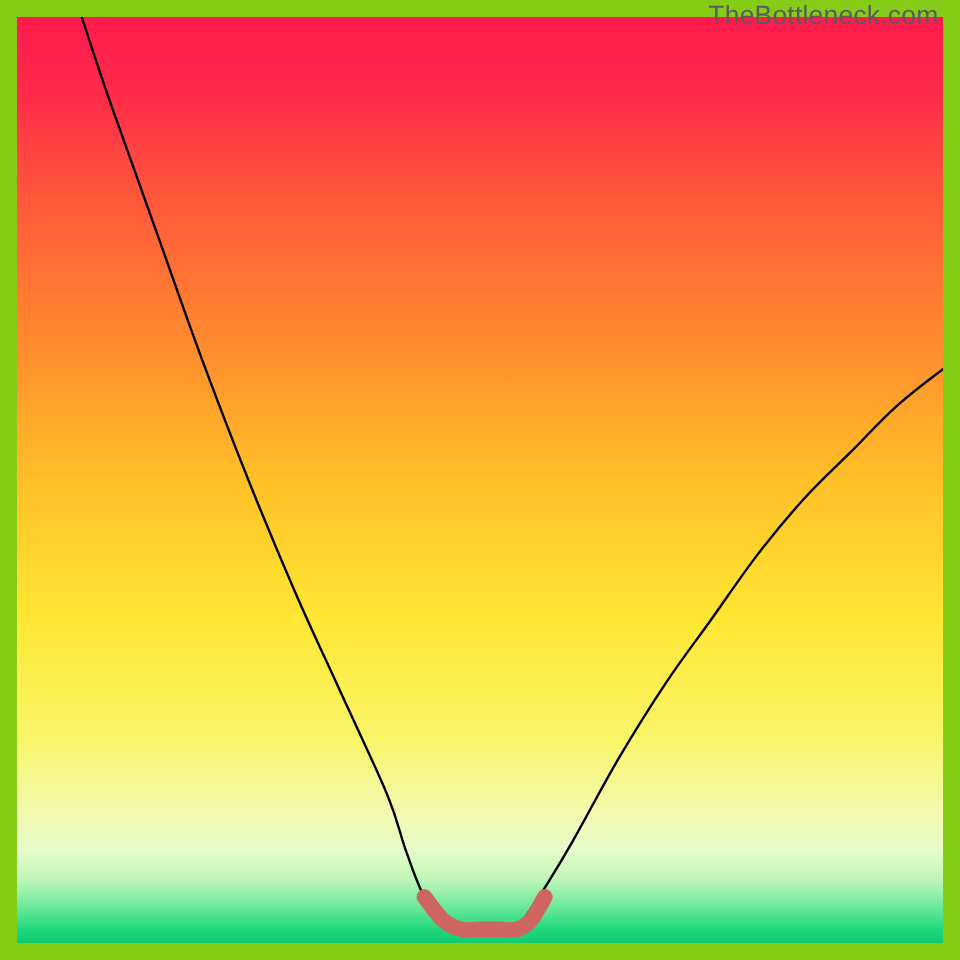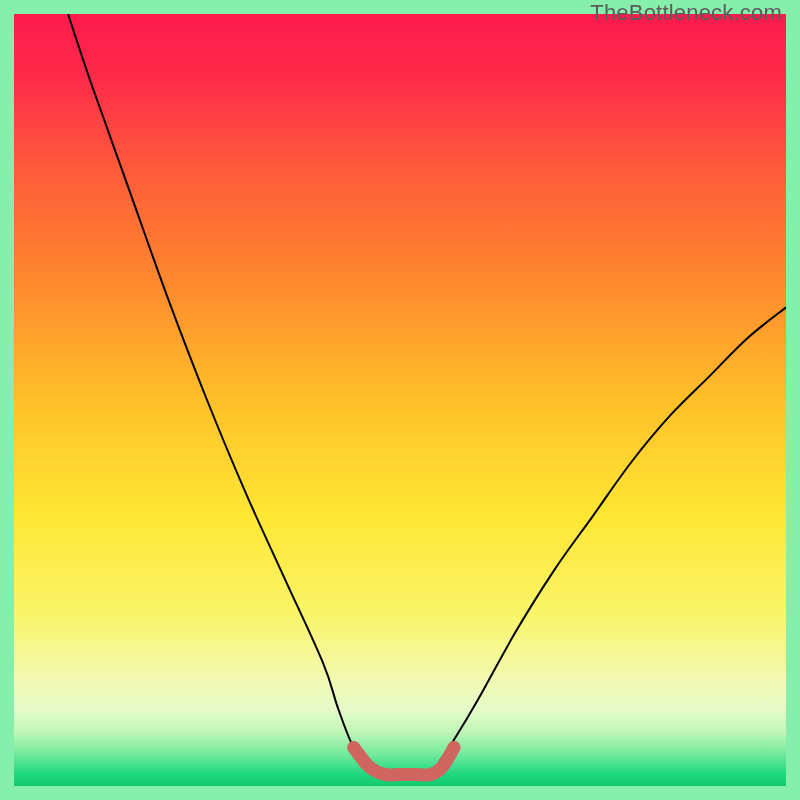--- a/index.html
+++ b/index.html
@@ -17,7 +17,7 @@
     left: 0;
     width: 800px;
     height: 800px;
-    background: #86efac;
+    background: #84cc16;
   }
   .plot {
     position: absolute;

